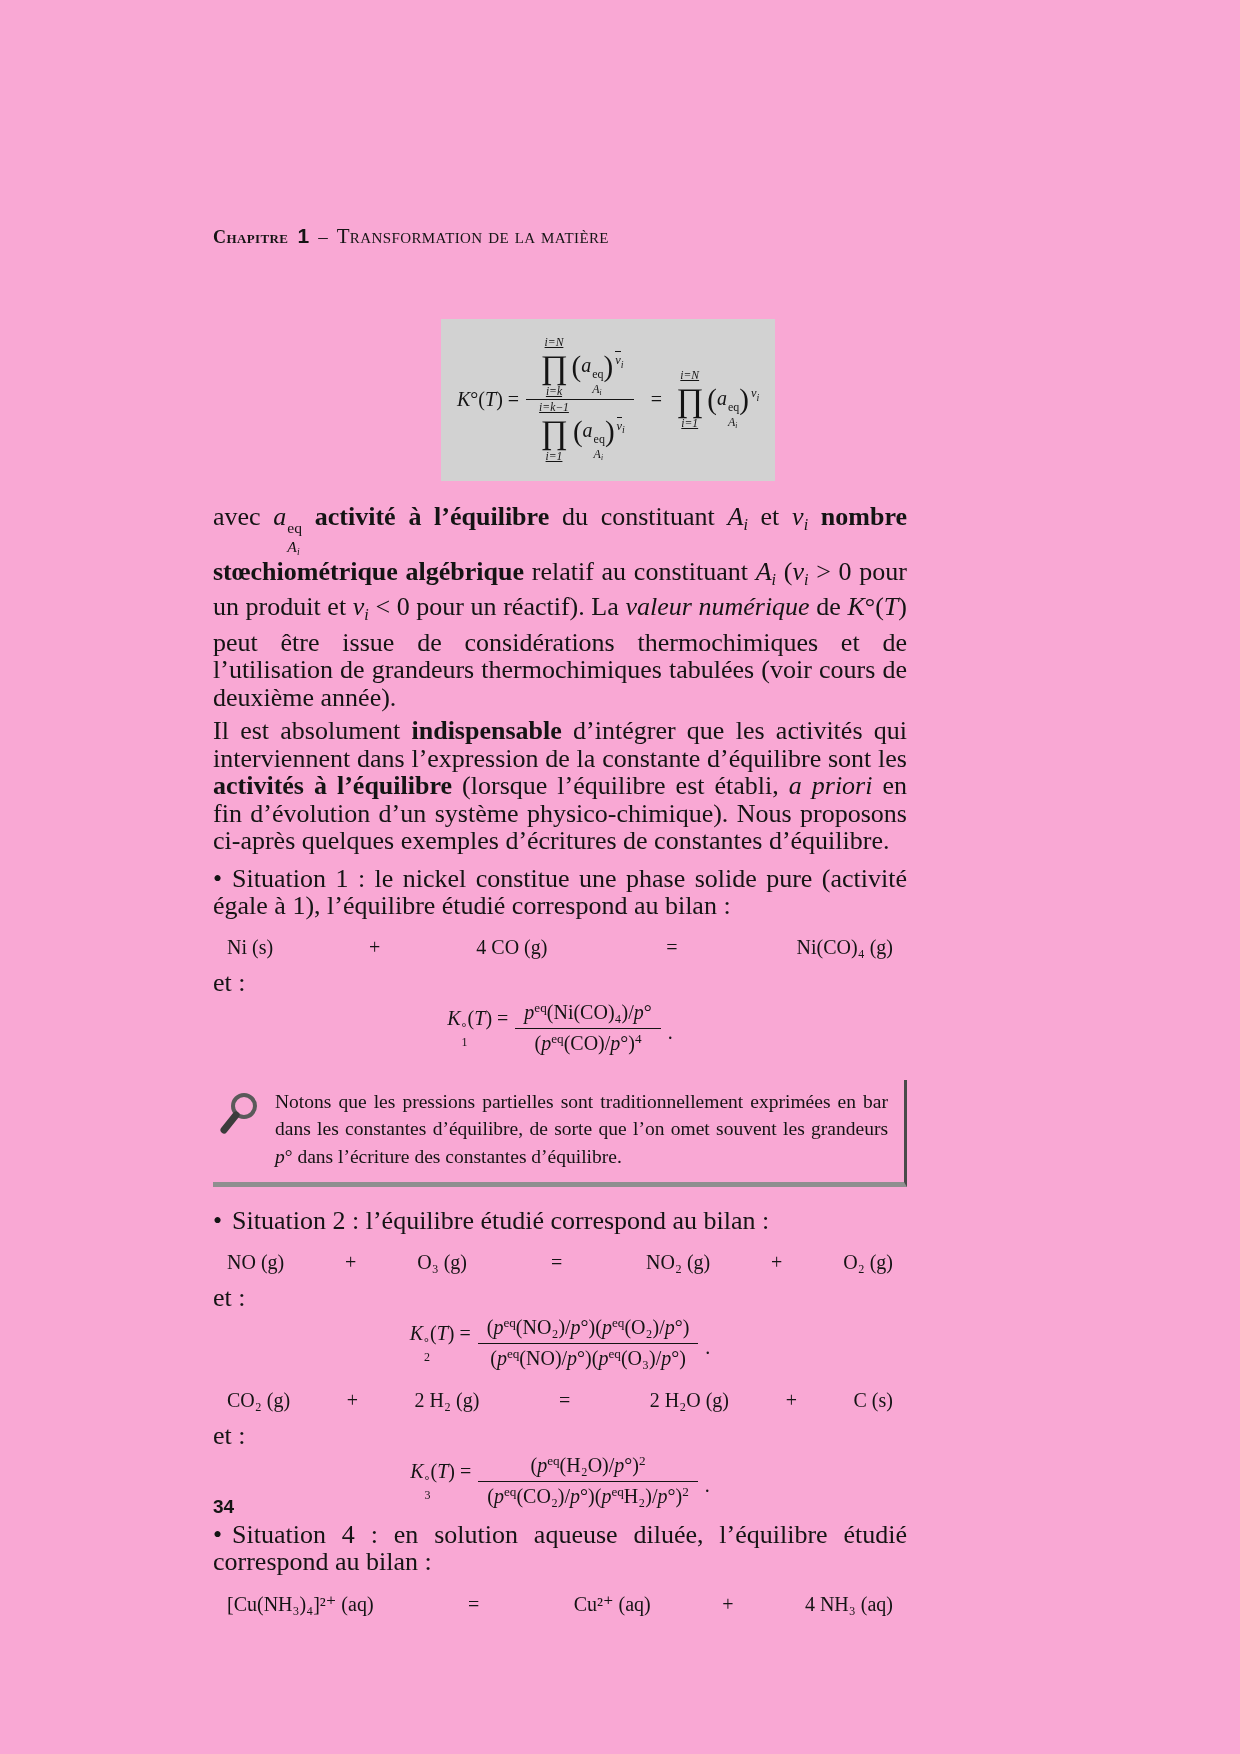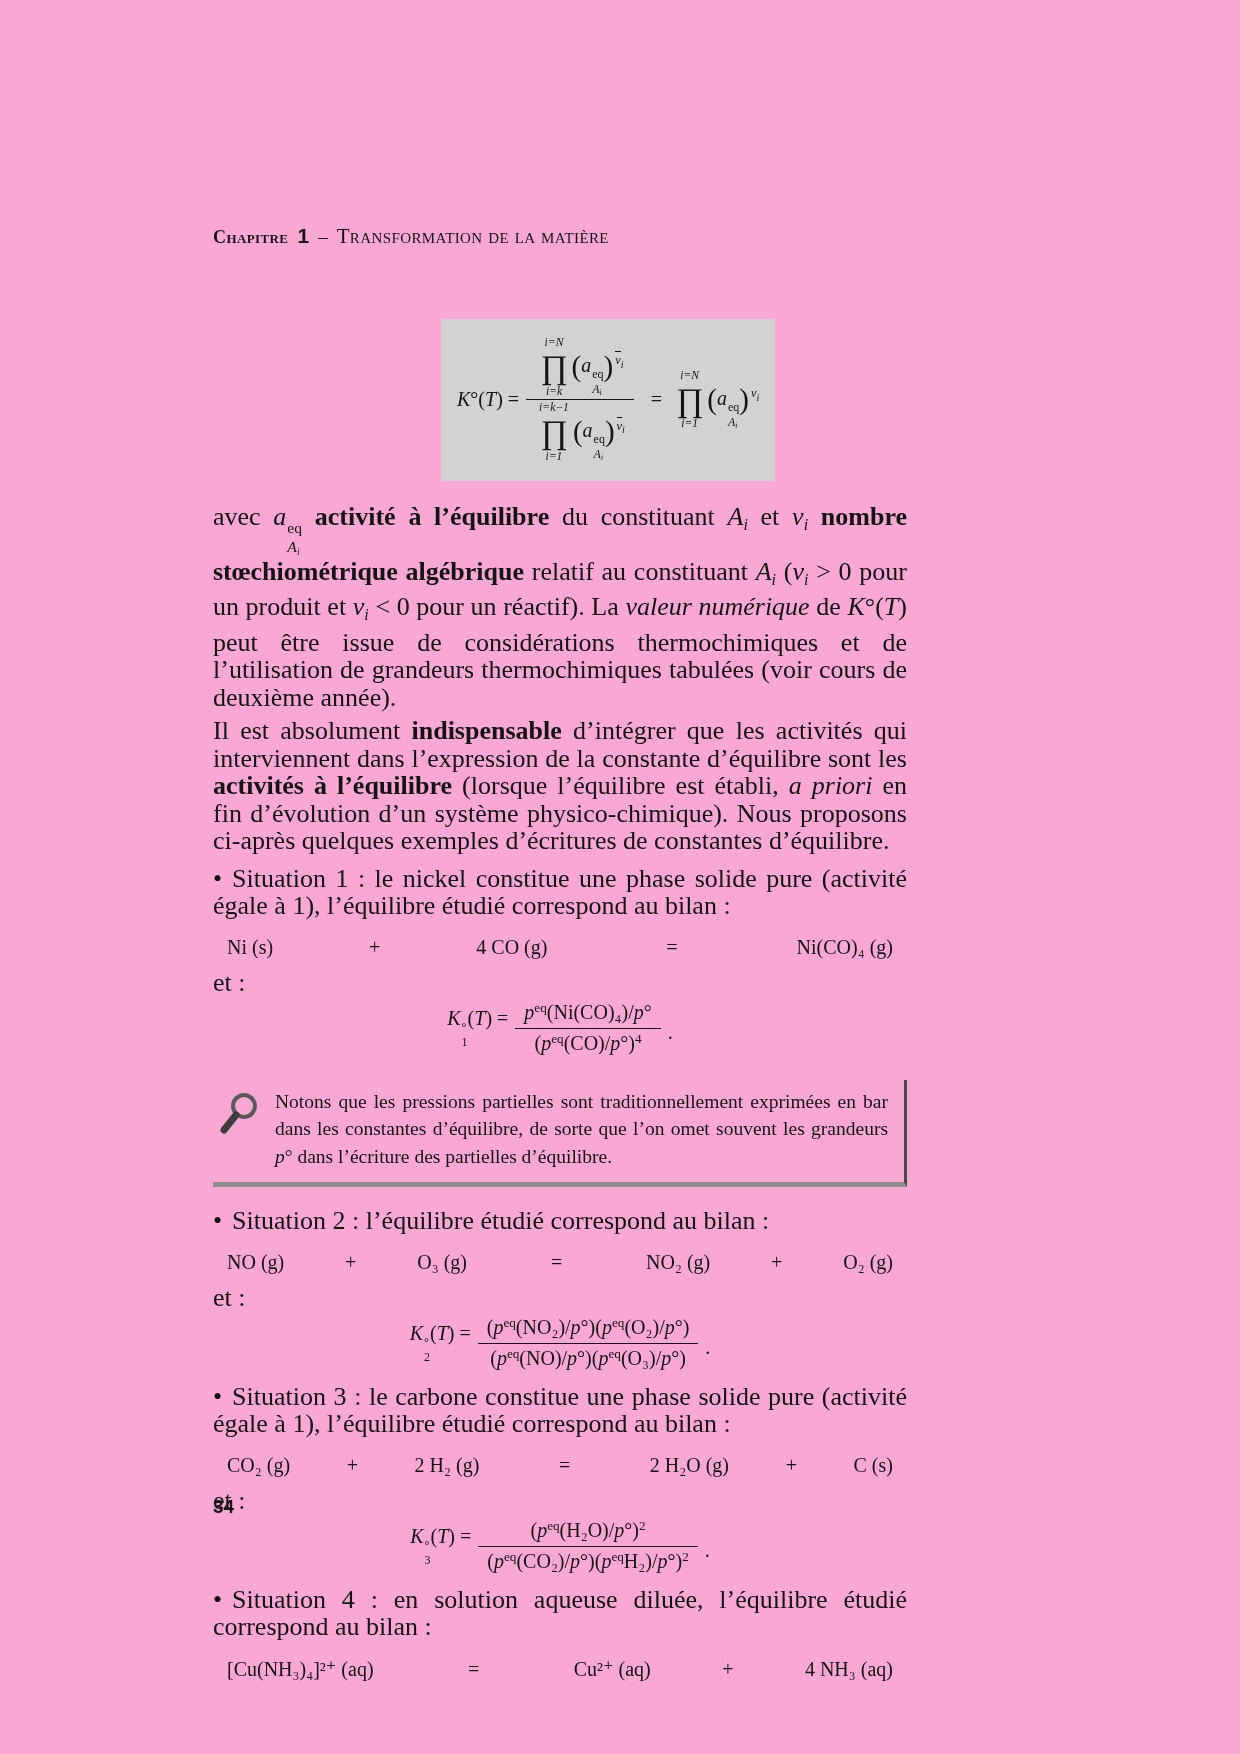--- a/index.html
+++ b/index.html
@@ -33,7 +33,7 @@
          line-height:1.25;vertical-align:-.5em;margin-left:1px;}
   .prod{display:inline-flex;flex-direction:column;align-items:center;vertical-align:middle;
         margin:0 4px;line-height:1;}
-  .plim{font-size:.58em;font-style:italic;line-height:1.2;}
+  .plim{font-size:.58em;font-style:italic;line-height:1.2;text-decoration:underline;}
   .psym{font-size:1.65em;line-height:1.05;}
   .frac{display:inline-flex;flex-direction:column;align-items:center;margin:0 7px;}
   .frac .num,.frac .den{display:block;padding:1px 9px;white-space:nowrap;text-align:center;line-height:1.35;}

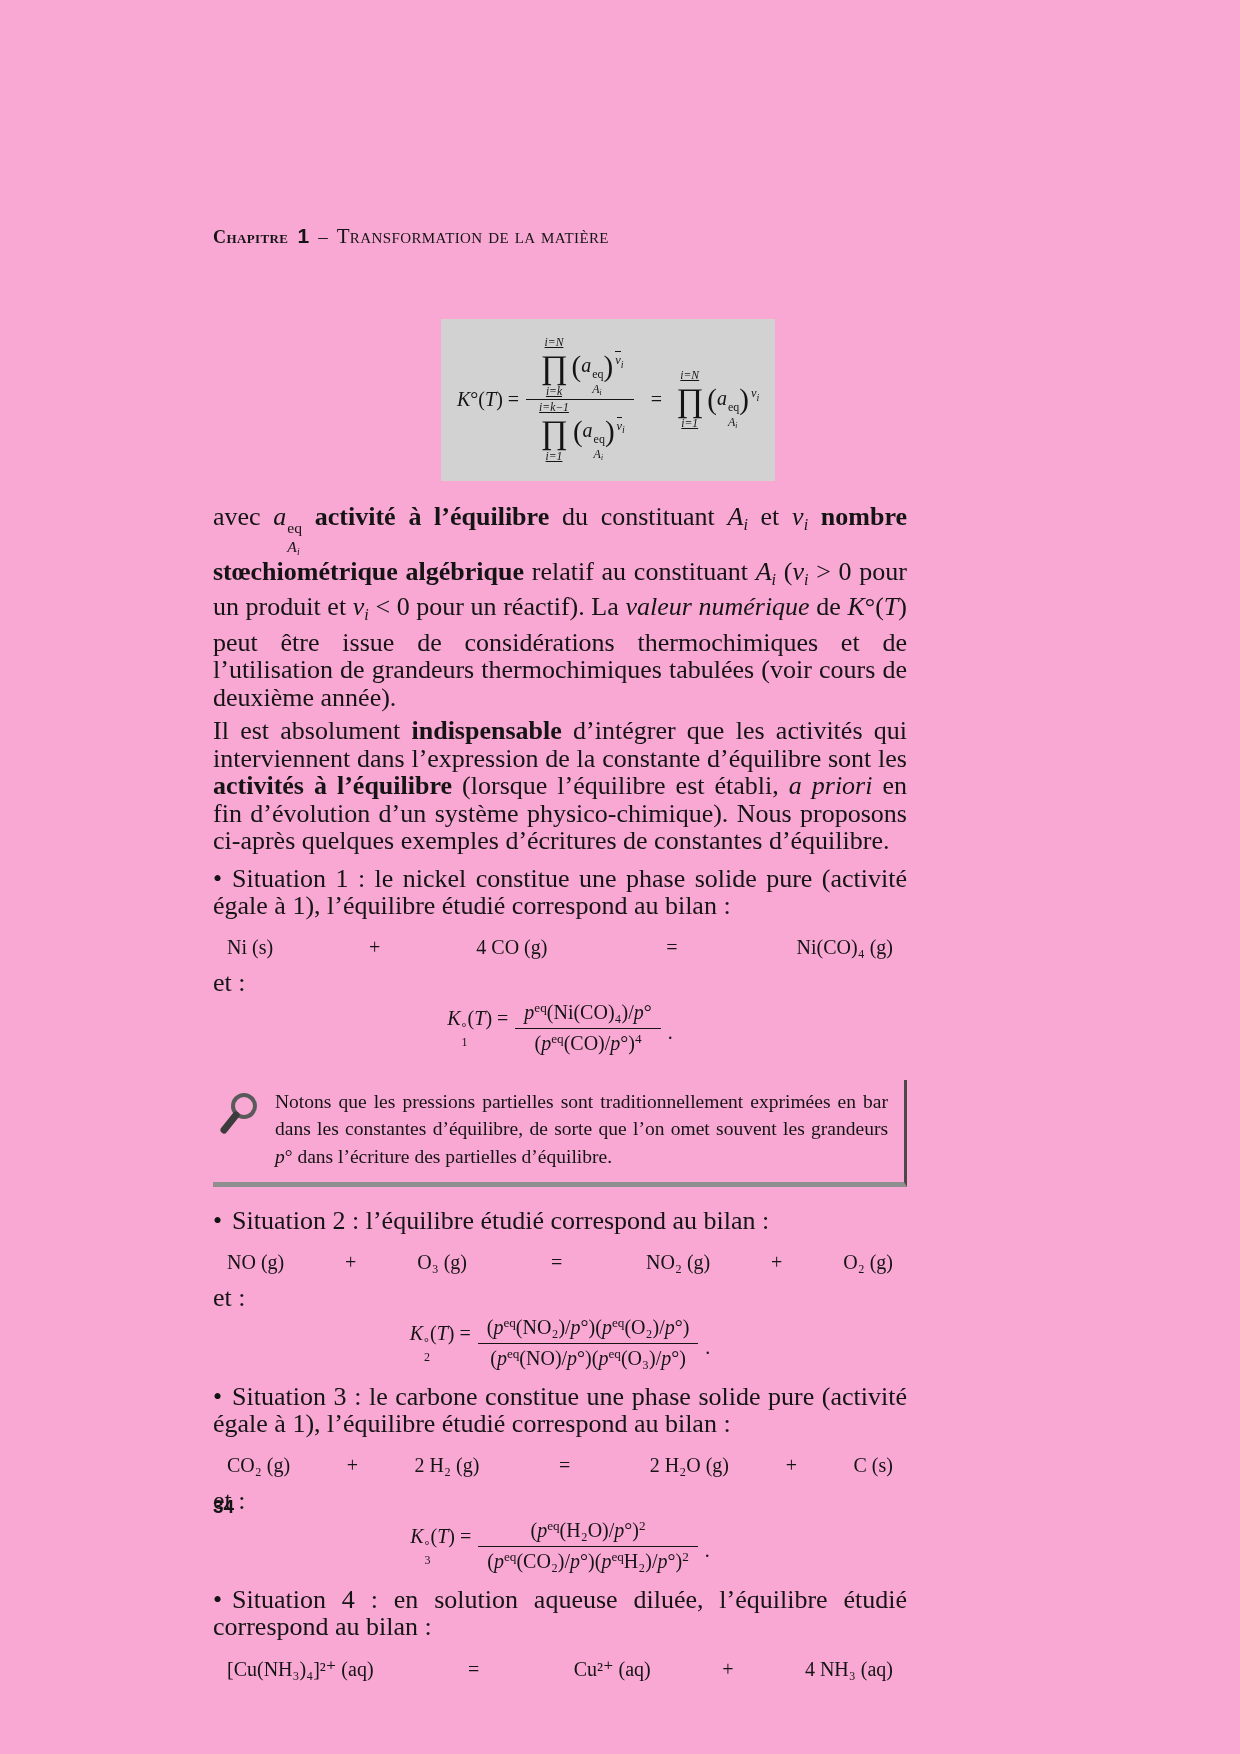--- a/index.html
+++ b/index.html
@@ -151,7 +151,7 @@
         <circle cx="27" cy="15" r="11" fill="none" stroke="#5a5a5a" stroke-width="4"></circle>
         <line x1="19" y1="24" x2="7" y2="39" stroke="#3c3c3c" stroke-width="7" stroke-linecap="round"></line>
       </svg>
-      <div class="notetext"><span>Notons que les pressions partielles sont traditionnellement exprimées en bar dans les constantes d’équilibre, de sorte que l’on omet souvent les grandeurs </span><span class="i">p</span><span>° </span><span>dans l’écriture des partielles d’équilibre.</span></div>
+      <div class="notetext"><span>Notons que les pressions partielles sont traditionnellement exprimées en bar dans les constantes d’équilibre, de sorte que l’on omet souvent les grandeurs </span><span class="i">p</span><span>° </span><span>dans l’écriture des constantes d’équilibre.</span></div>
     </div>
 
     <p class="para mt-s2"><span class="bdot">•</span><span>Situation 2 : l’équilibre étudié correspond au bilan :</span></p>

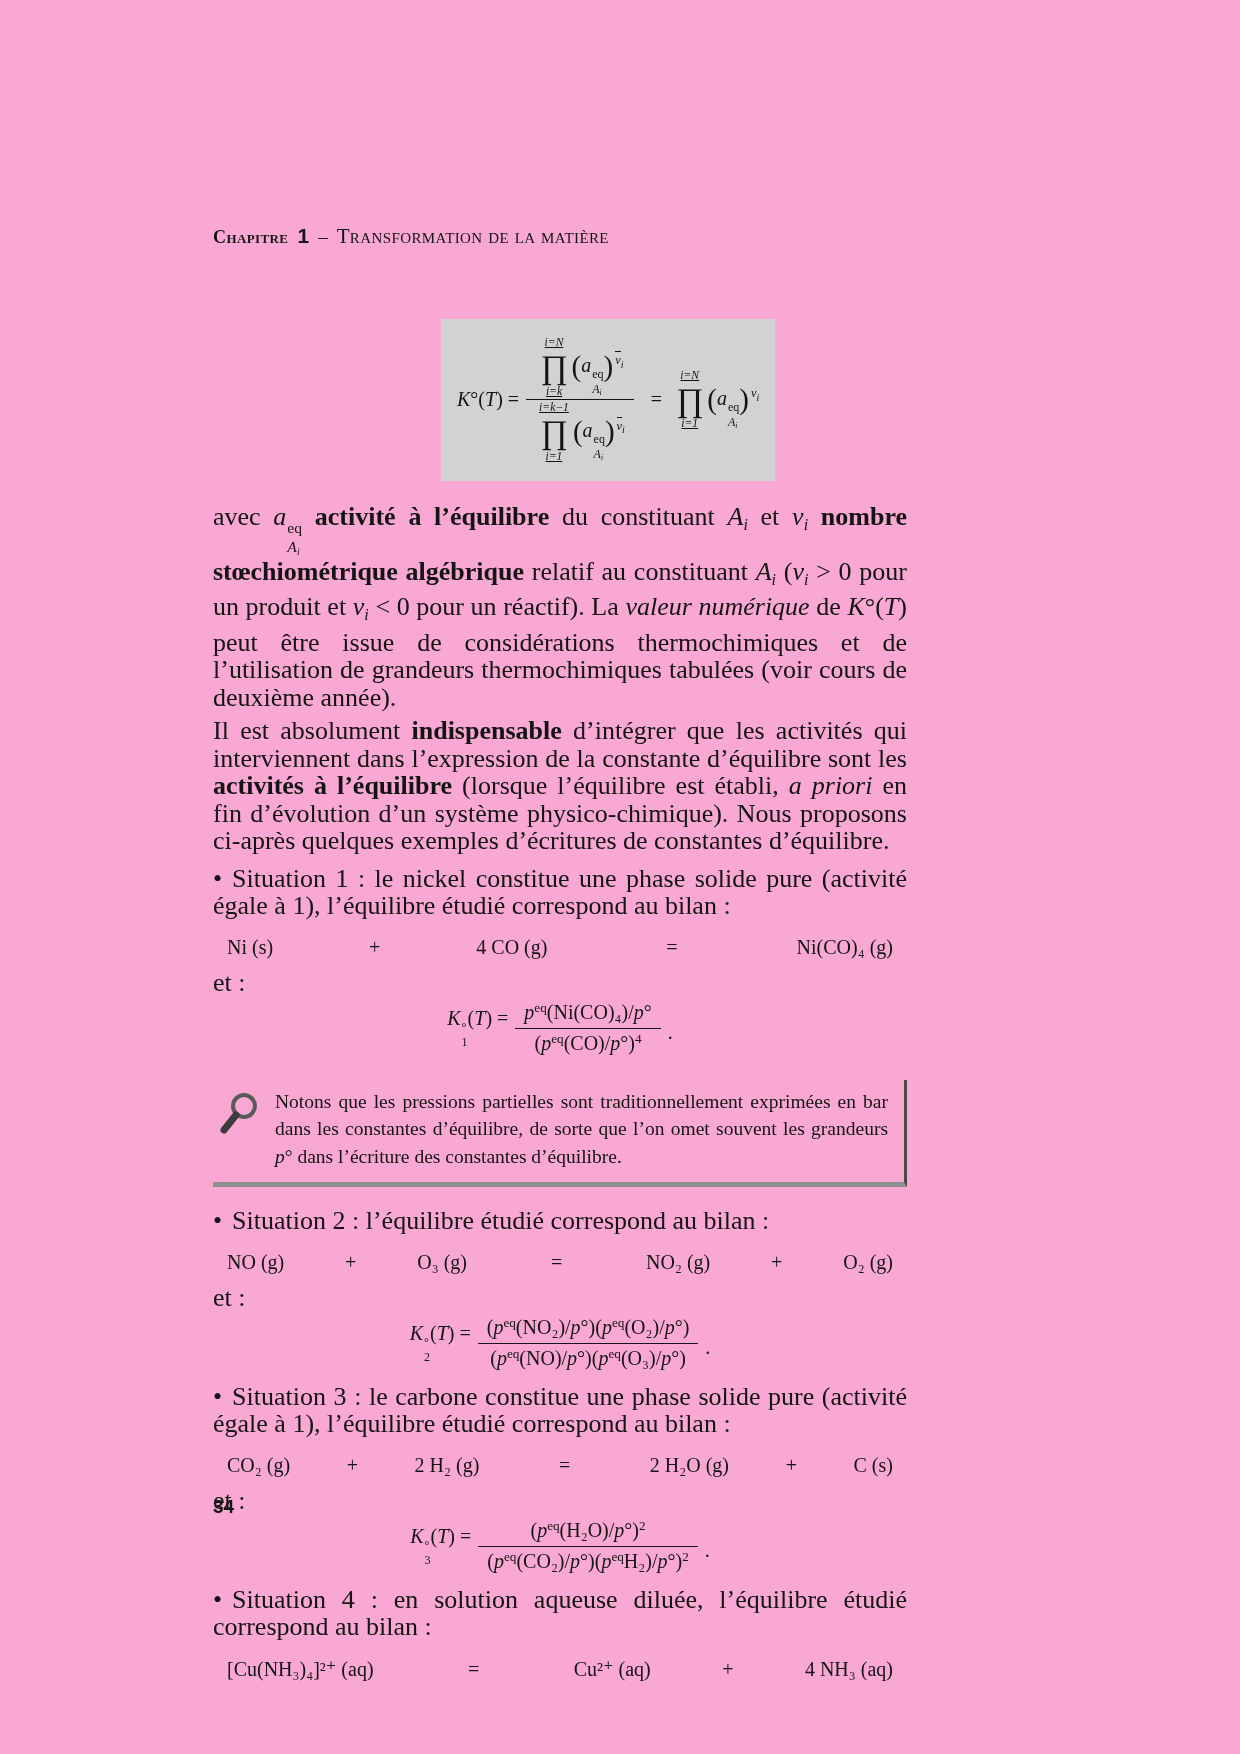--- a/index.html
+++ b/index.html
@@ -181,7 +181,6 @@
       <span class="eqperiod">.</span>
     </div>
 
-    <p class="para mt-s"><span class="bdot">•</span><span>Situation 3 : le carbone constitue une phase solide pure (activité égale à 1), l’équilibre étudié correspond au bilan :</span></p>
 
     <div class="rxrow">
         <span class="rterm">CO₂ (g)</span>

